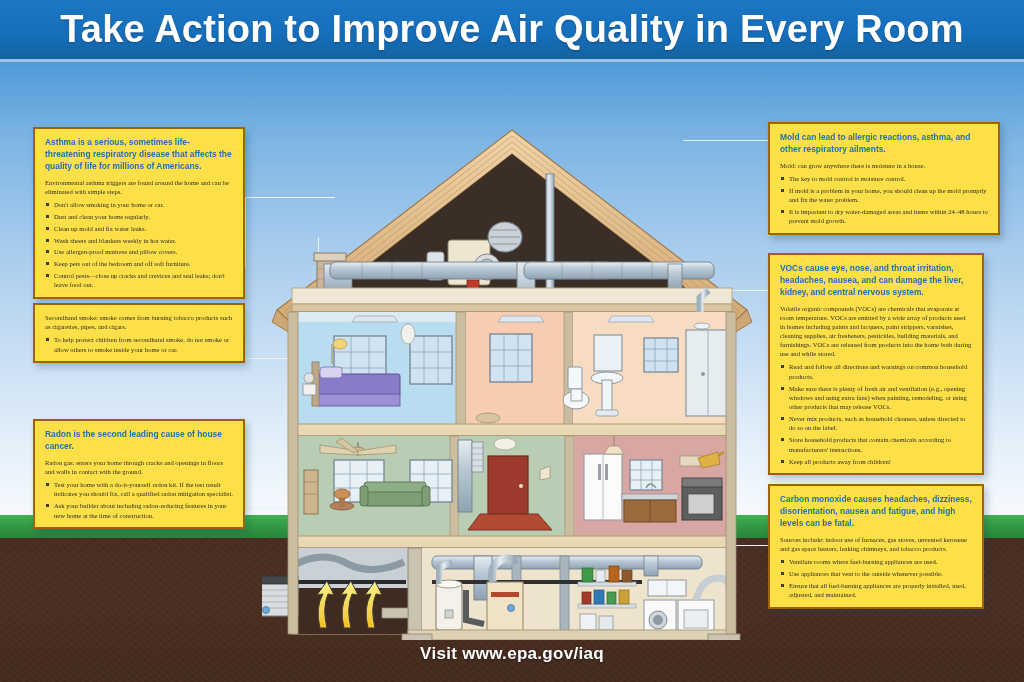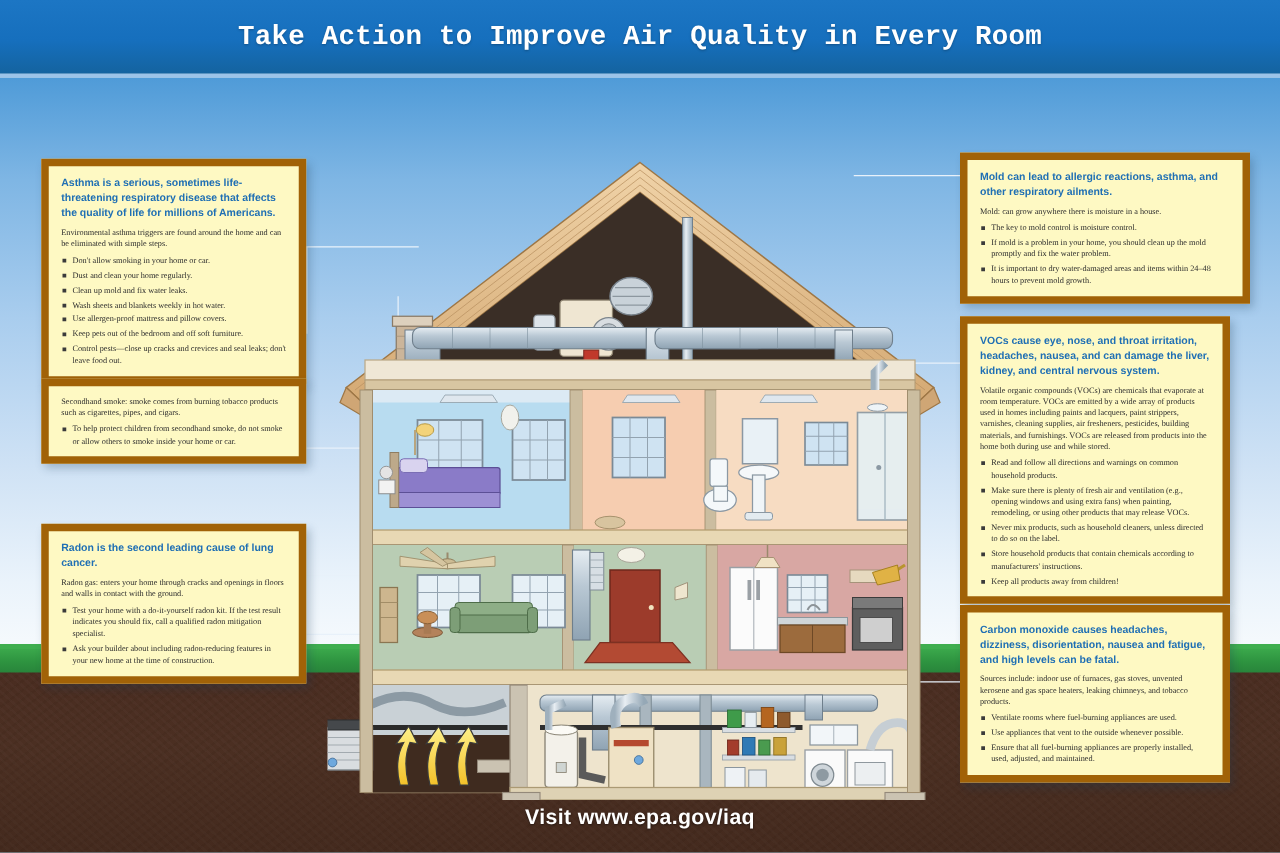--- a/index.html
+++ b/index.html
@@ -30,8 +30,8 @@
             background:linear-gradient(180deg,#1c76c4 0%,#166fbd 55%,#14639f 100%);
             display:flex;align-items:center;justify-content:center;
             border-bottom:3px solid #9cc3e8;}
-  .titlebar h1{margin:16px;color:#fff;font-size:22px;font-weight:700;letter-spacing:.2px;
-               text-shadow:0 1px 2px rgba(0,0,0,.28);font-family:Liberation Mono, monospace;}
+  .titlebar h1{margin:16px;color:#fff;font-size:38px;font-weight:700;letter-spacing:.2px;
+               text-shadow:0 1px 2px rgba(0,0,0,.28);}
 
   
   .footer{position:absolute;left:0;bottom:18px;width:1024px;text-align:center;

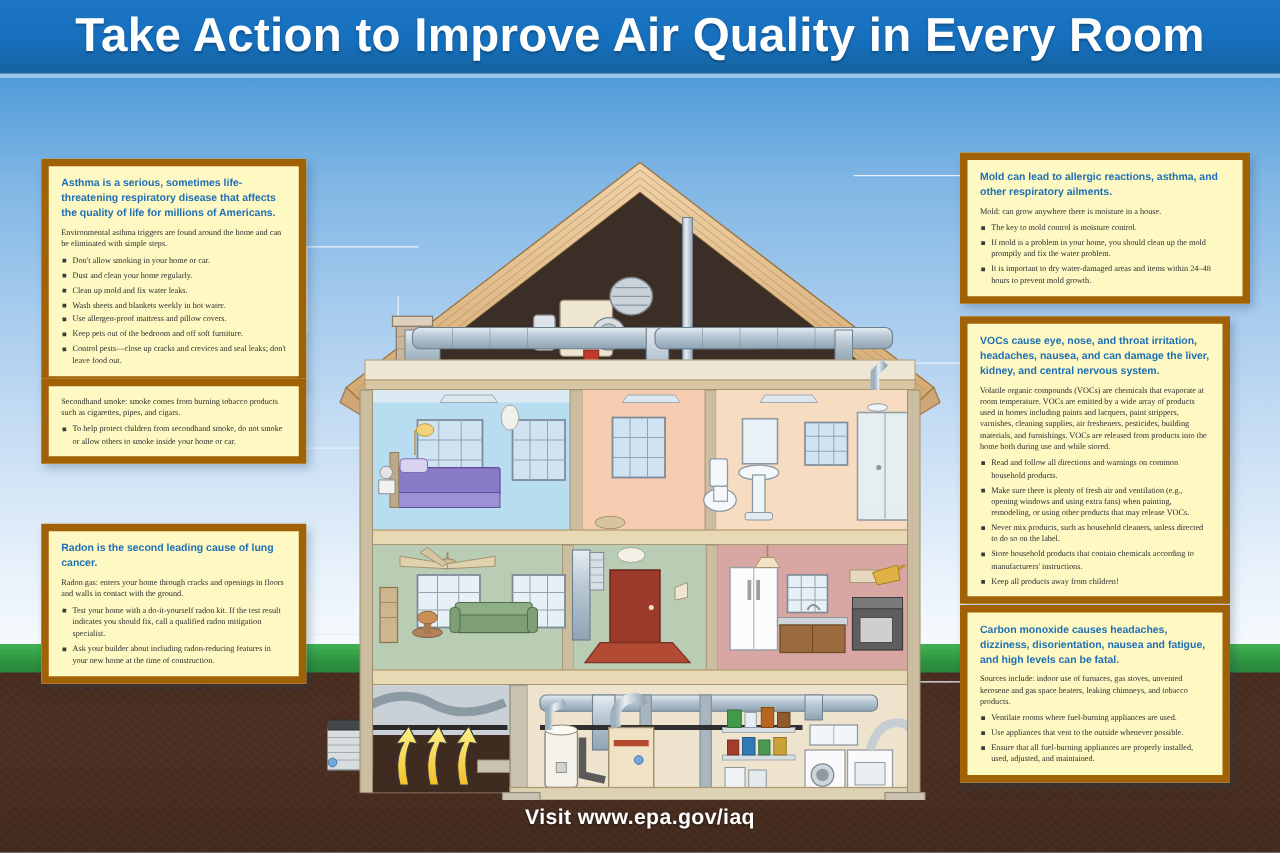--- a/index.html
+++ b/index.html
@@ -39,7 +39,7 @@
           text-shadow:0 1px 2px rgba(0,0,0,.5);}
 
   
-  .box{position:absolute;background:#fef9c3;border:6px solid #a16207;
+  .box{position:absolute;background:#fde047;border:2px solid #a16207;
        box-shadow:3px 4px 7px rgba(30,60,90,.28);padding:8px 10px 5px 10px;z-index:20;}
   .box h2{margin:0 0 5px 0;color:#1f6fb4;font-size:8.4px;line-height:1.42;font-weight:700;}
   .box h2+h2{margin-top:5px;}

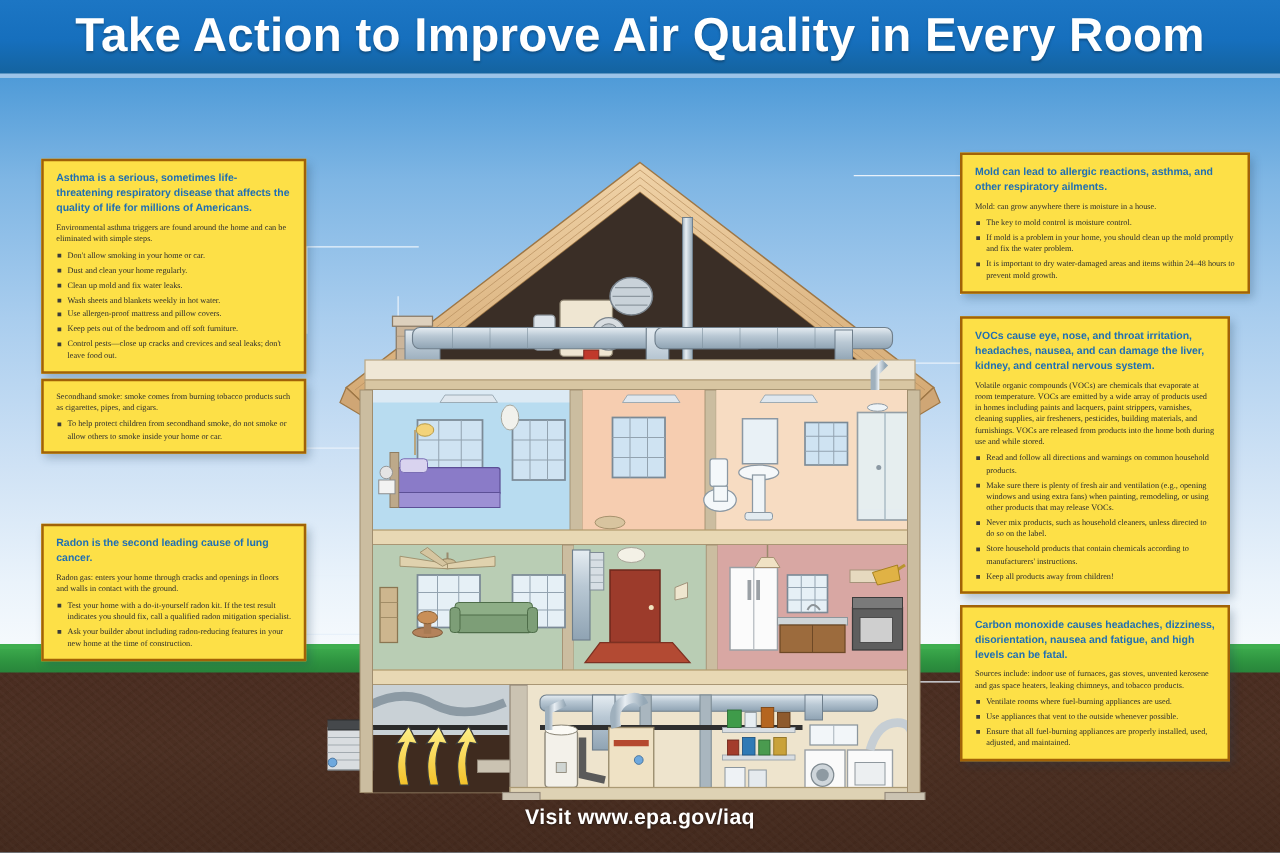--- a/index.html
+++ b/index.html
@@ -453,7 +453,7 @@
   </div>
 
   <div class="box" id="box-radon">
-    <h2>Radon is the second leading cause of lung cancer.</h2>
+    <h2>Radon is the second leading cause of house cancer.</h2>
     <p>Radon gas: enters your home through cracks and openings in floors and walls in contact with the ground.</p>
     <ul>
       <li>Test your home with a do-it-yourself radon kit. If the test result indicates you should fix, call a qualified radon mitigation specialist.</li>

